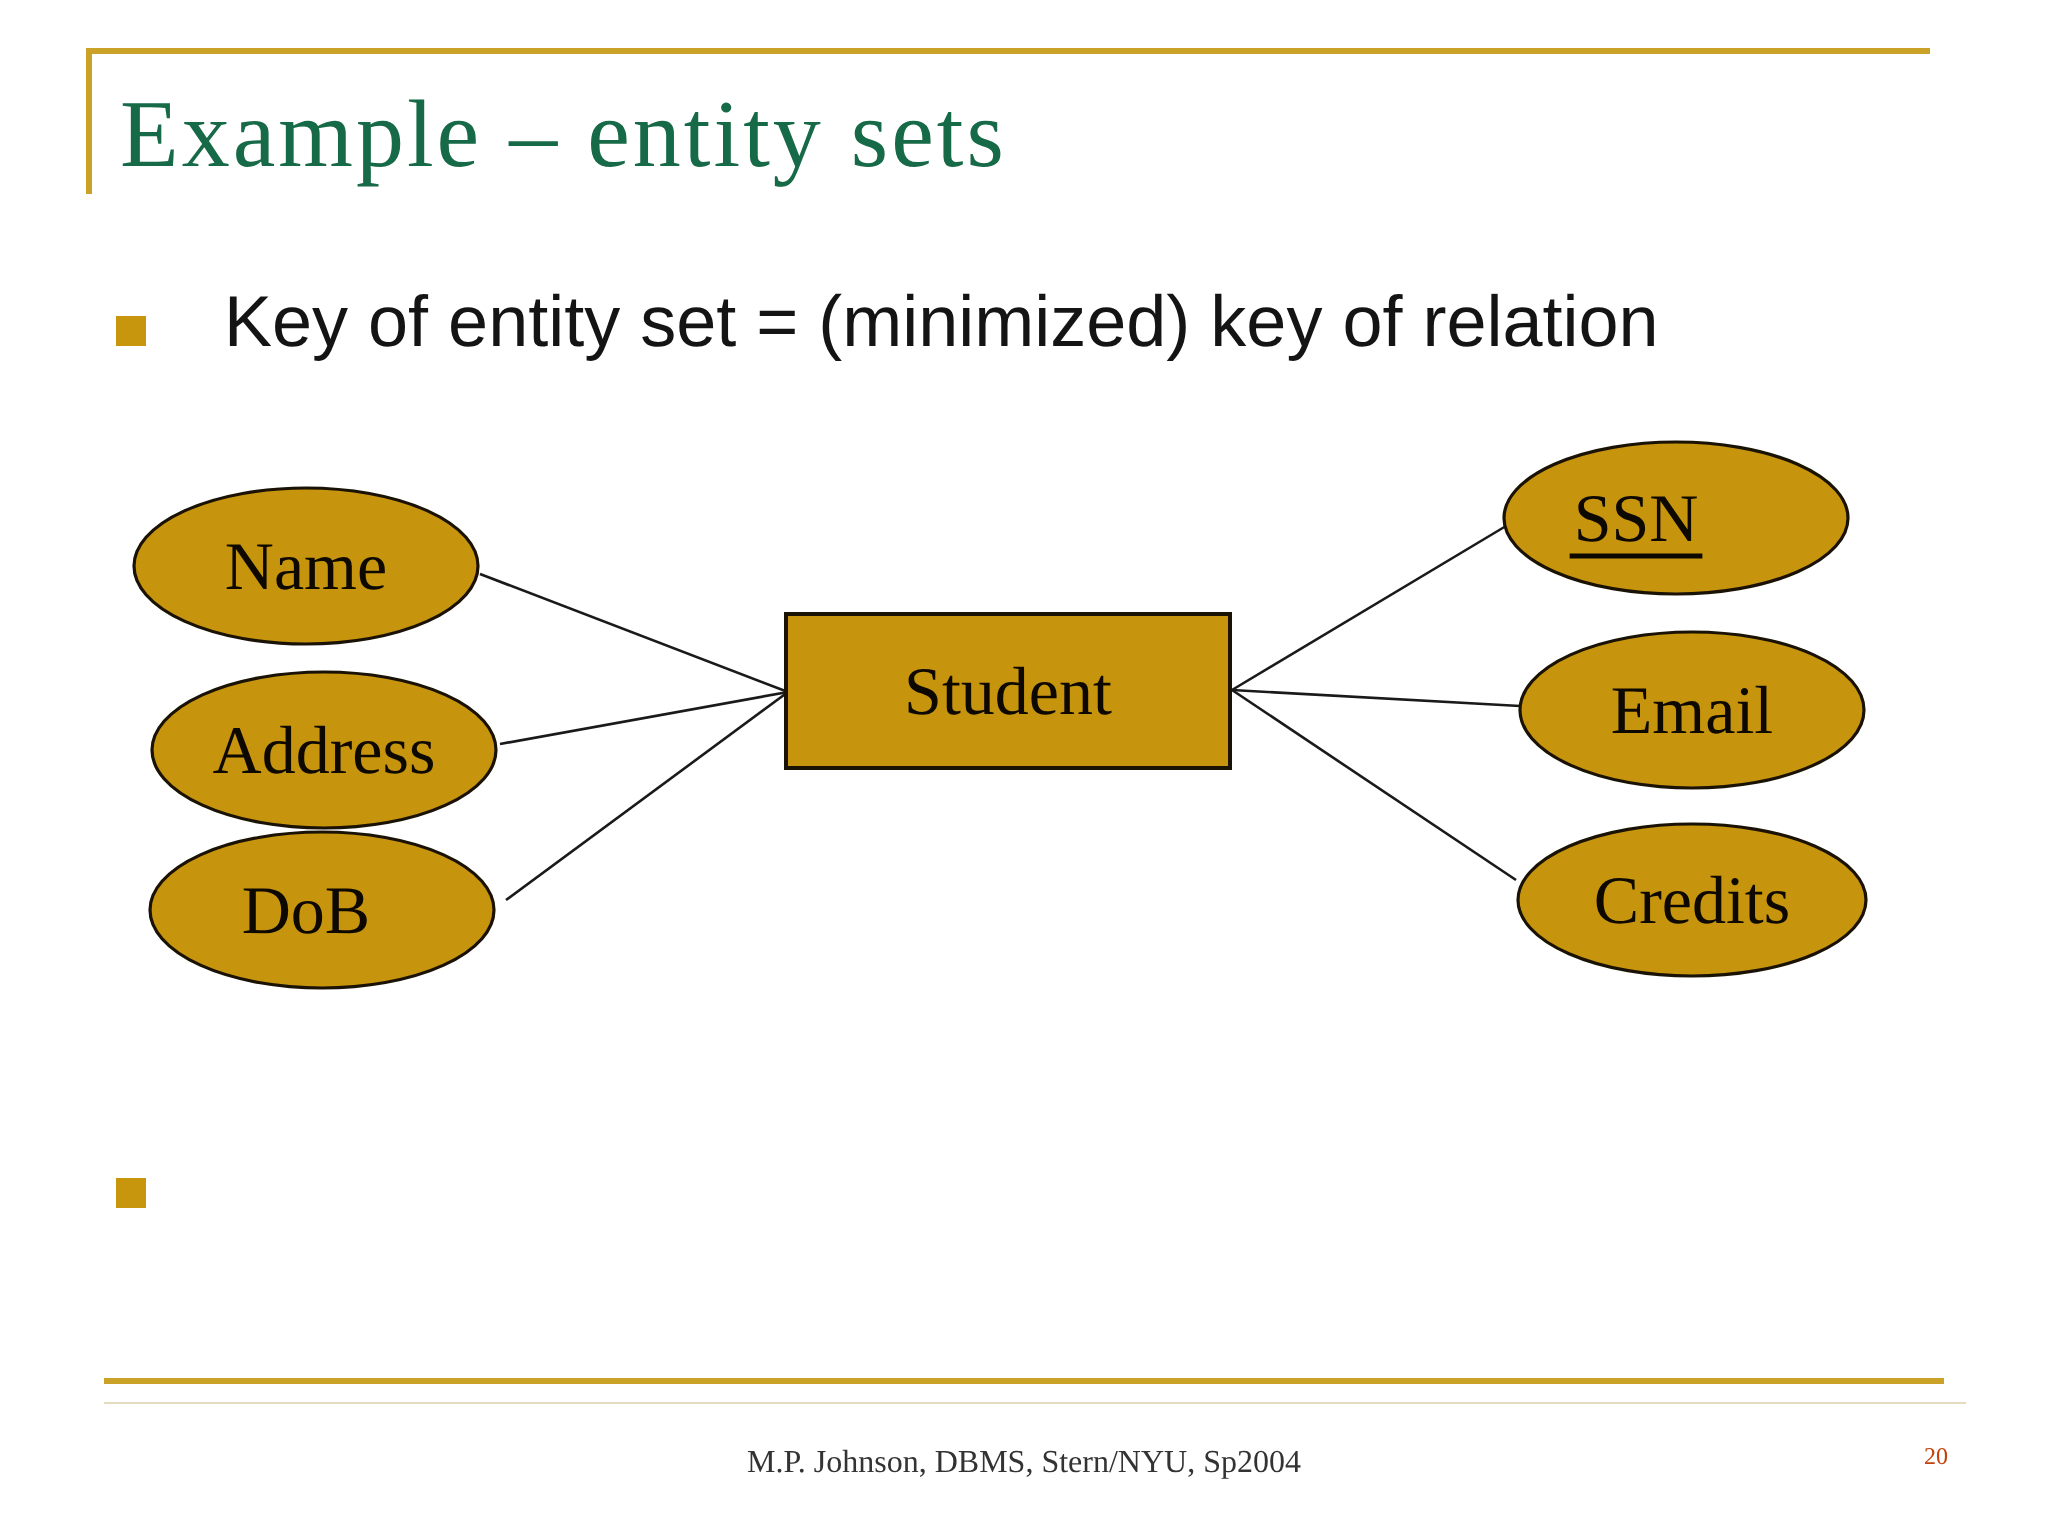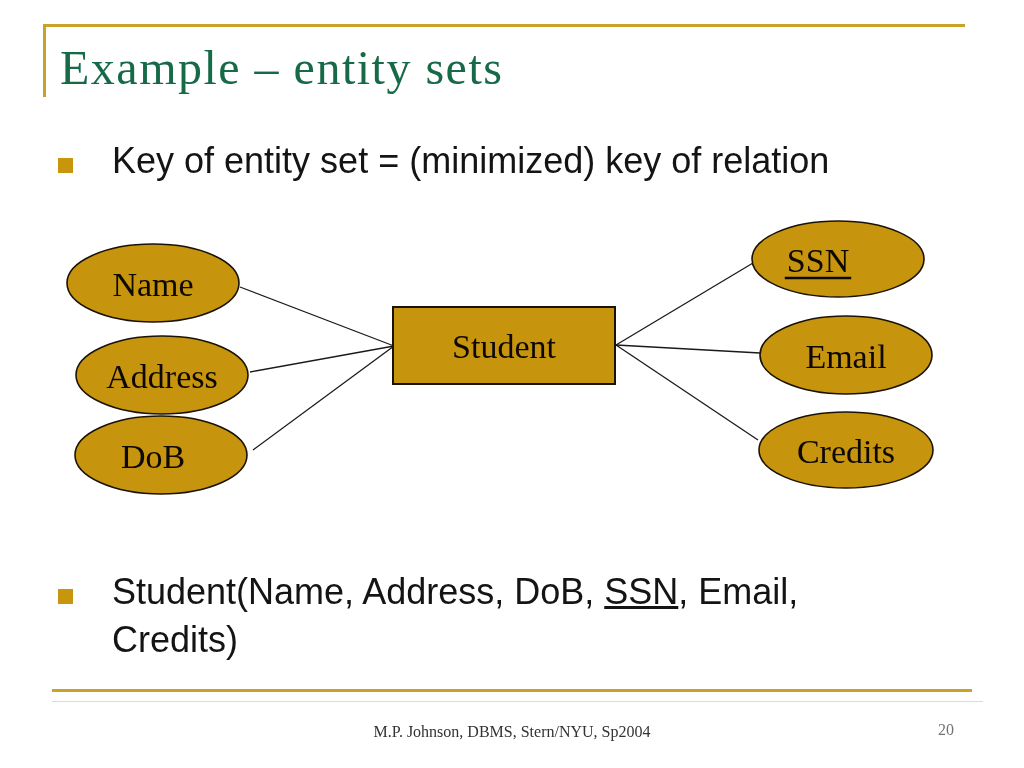--- a/index.html
+++ b/index.html
@@ -79,7 +79,6 @@
     </svg>
 
   <div id="bullet2-square" class="bullet-square"></div>
-  <div id="bullet2-text" class="bullet-text"><span>Student(Name, Address, DoB, </span><span class="u">SSN</span><span>, Email,</span><br><span>Credits)</span></div>
 
   <div id="footer-rule-thick" class="rule"></div>
   <div id="footer-rule-thin" class="rule"></div>

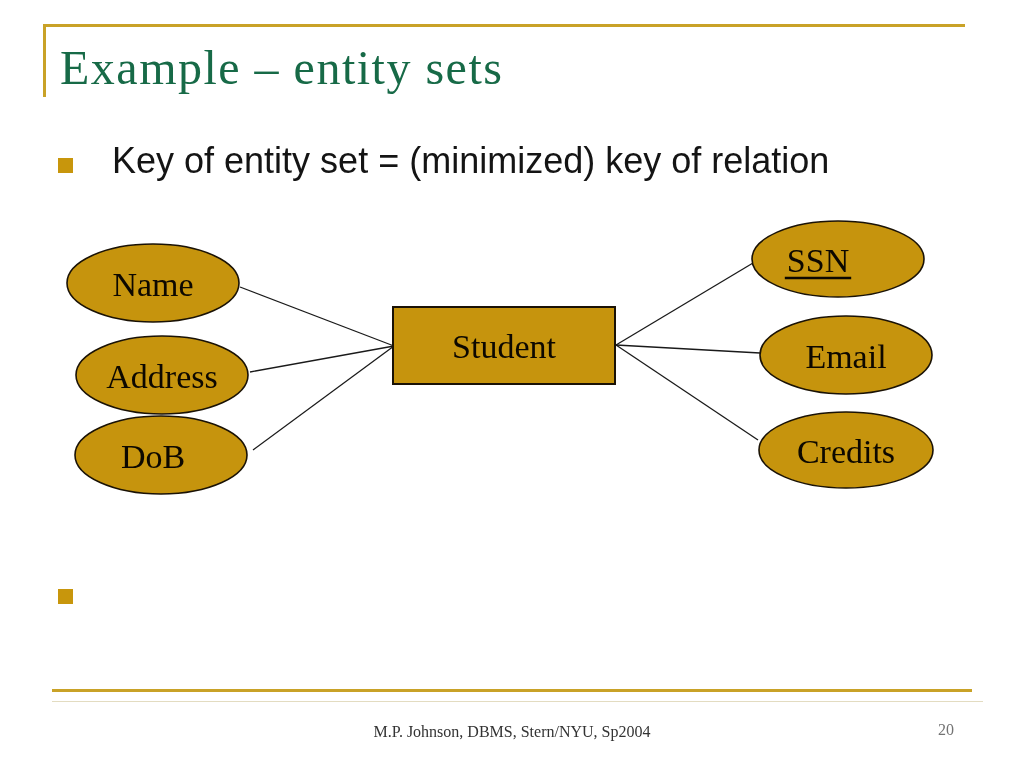--- a/index.html
+++ b/index.html
@@ -36,9 +36,9 @@
     font-size:16px;color:#333333;
   }
   #page-number{
-    position:absolute;left:938px;top:721px;
+    position:absolute;left:962px;top:721px;
     font-family:"Liberation Serif","DejaVu Serif",serif;
-    font-size:16px;color:#737373;
+    font-size:12px;color:#c2410c;
   }
 </style>
 </head>

